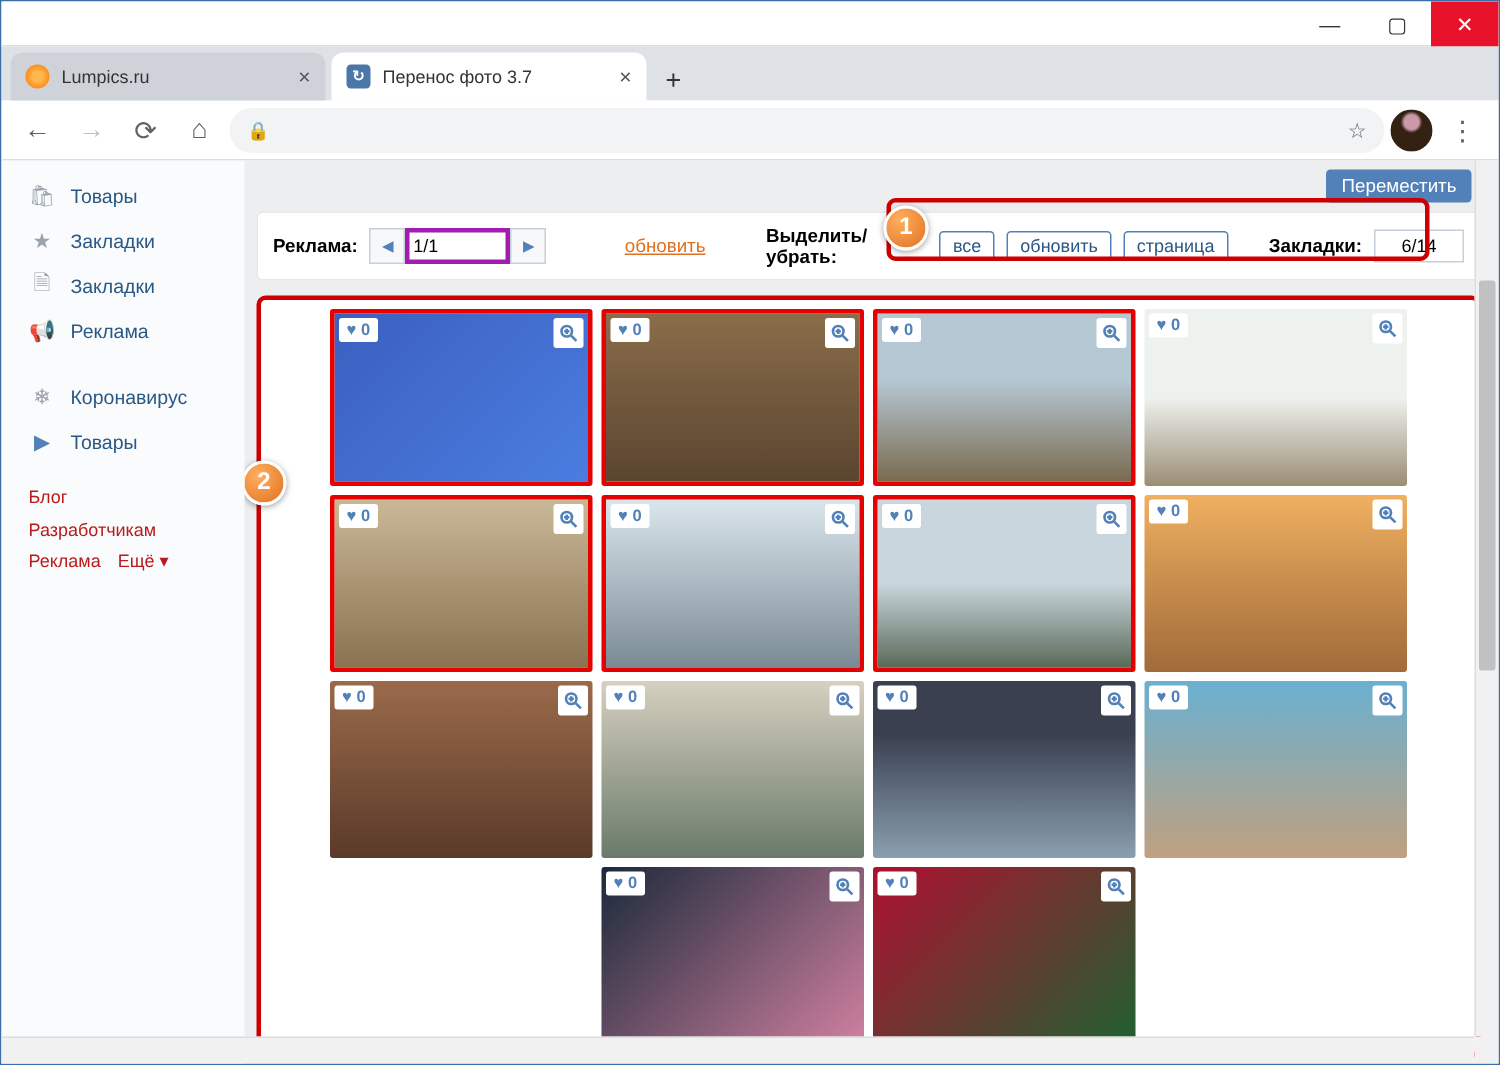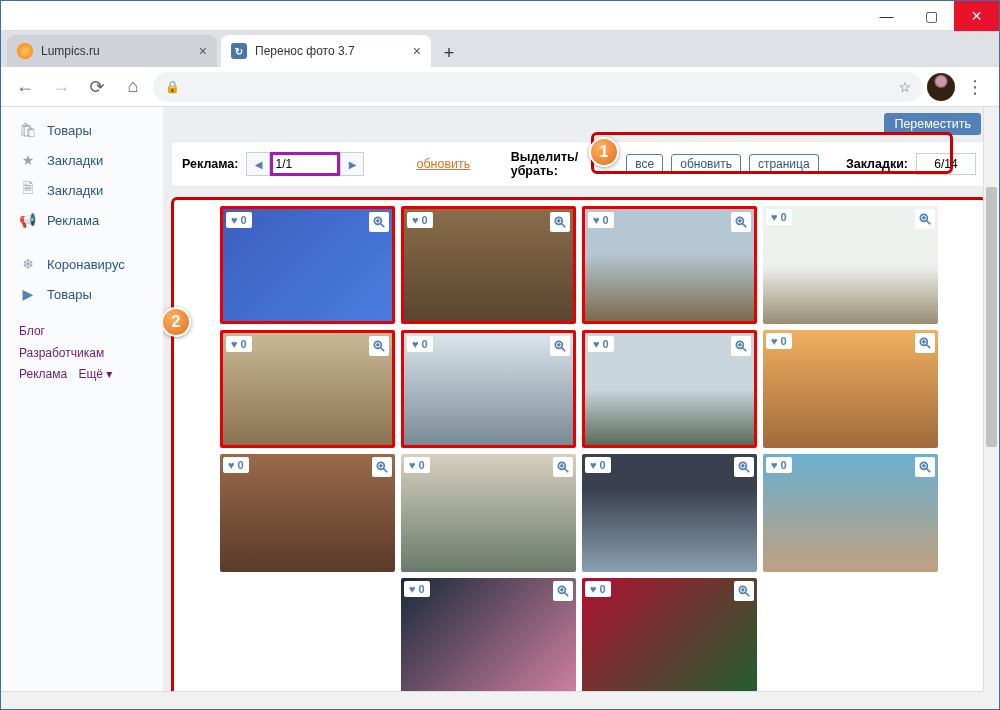--- a/index.html
+++ b/index.html
@@ -35,7 +35,7 @@
   .sidebar .item { display:flex; align-items:center; padding: 6px 18px; font-size:13px; color:#2a5885; gap:10px; }
   .sidebar .icn { width:18px; height:18px; color:#99a2ad; display:flex; align-items:center; justify-content:center; font-size:14px; }
   .sidebar .icn.play { color:#5181b8; }
-  .bottomlinks { padding: 12px 18px; font-size:12px; color:#701a75; line-height:1.8; }
+  .bottomlinks { padding: 12px 18px; font-size:12px; color:#b91c1c; line-height:1.8; }
   .bottomlinks span { margin-right:8px; }
   
   .main { flex:1; padding: 6px 12px 0 8px; overflow:hidden; position:relative; }

